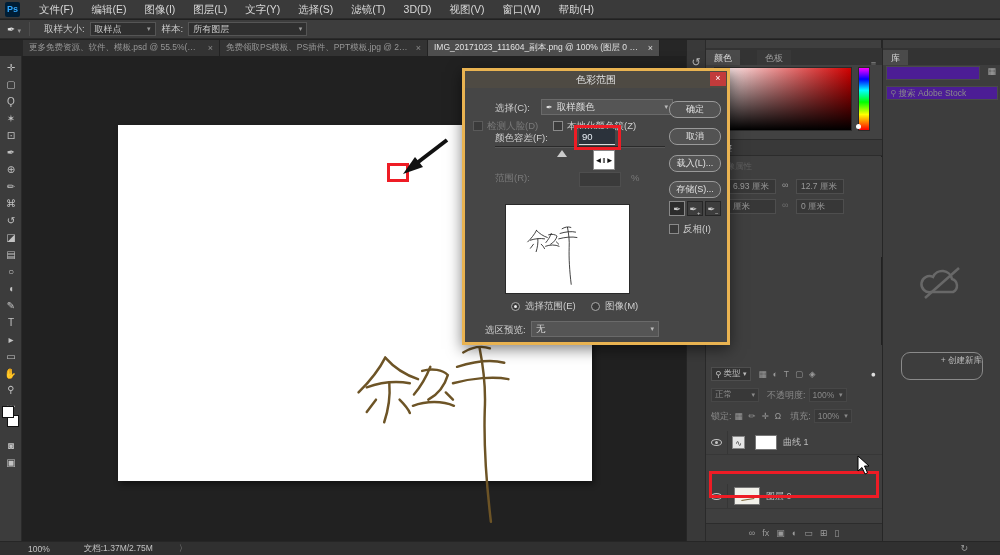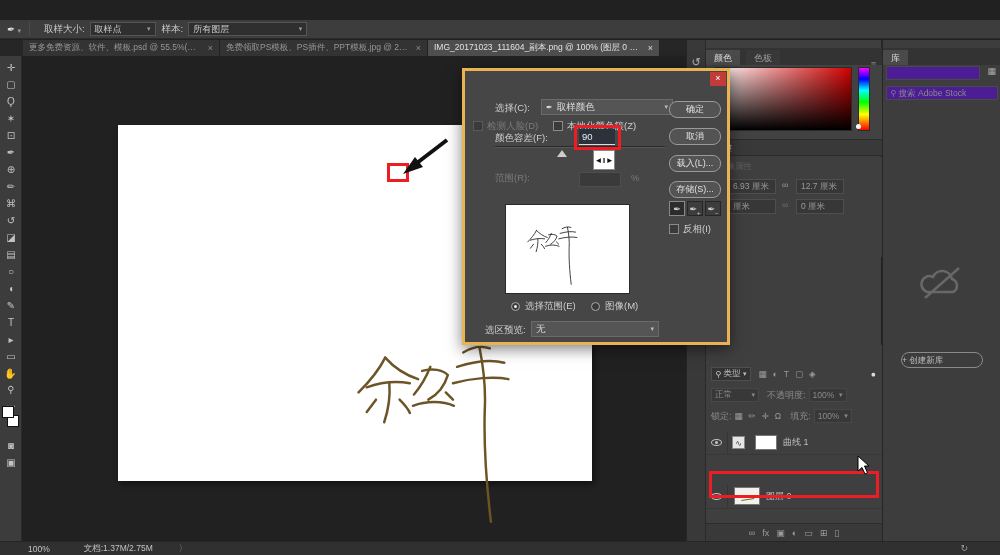--- a/index.html
+++ b/index.html
@@ -149,6 +149,20 @@
     </defs>
   </svg>
 
+  <div class="menubar">
+    <span class="pslogo">Ps</span>
+    <span class="mi">文件(F)</span>
+    <span class="mi">编辑(E)</span>
+    <span class="mi">图像(I)</span>
+    <span class="mi">图层(L)</span>
+    <span class="mi">文字(Y)</span>
+    <span class="mi">选择(S)</span>
+    <span class="mi">滤镜(T)</span>
+    <span class="mi">3D(D)</span>
+    <span class="mi">视图(V)</span>
+    <span class="mi">窗口(W)</span>
+    <span class="mi">帮助(H)</span>
+  </div>
 
   <div class="optionsbar">
     <span class="opt-tool"><span>✒</span><span class="mini-arrow">▾</span></span>

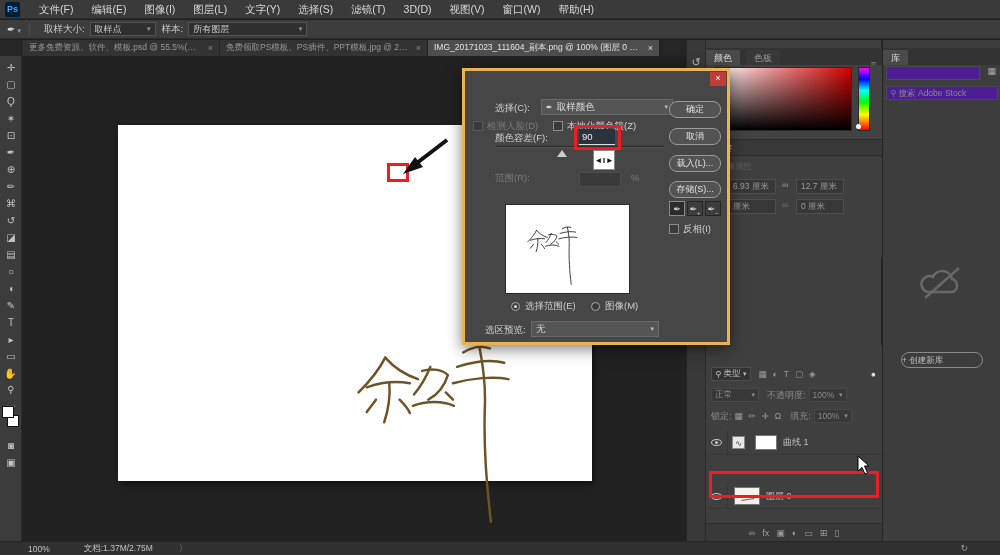--- a/index.html
+++ b/index.html
@@ -50,7 +50,7 @@
   .dock-ico{display:block;text-align:center;font-size:11px;color:#bbb;margin-top:16px;}
   .panel-col{position:absolute;left:705px;top:40px;width:176px;height:501px;background:#3f3f3f;border-left:1px solid #2a2a2a;font-size:9px;}
   .ptabs{position:absolute;left:0;width:176px;height:17px;background:#333;display:flex;align-items:flex-end;}
-  .ptab{padding:2px 8px;background:#383838;color:#9c9c9c;font-size:9px;margin-right:6px;height:15px;line-height:12px;}
+  .ptab{padding:2px 8px;background:#383838;color:#9c9c9c;font-size:9px;margin-right:17px;height:15px;line-height:12px;}
   .ptab.active{background:#4a4a4a;color:#ddd;}
   .pmenu{position:absolute;right:6px;top:3px;color:#aaa;font-size:9px;}
   .color-body{position:absolute;left:0;top:25px;width:176px;height:74px;background:#424242;}

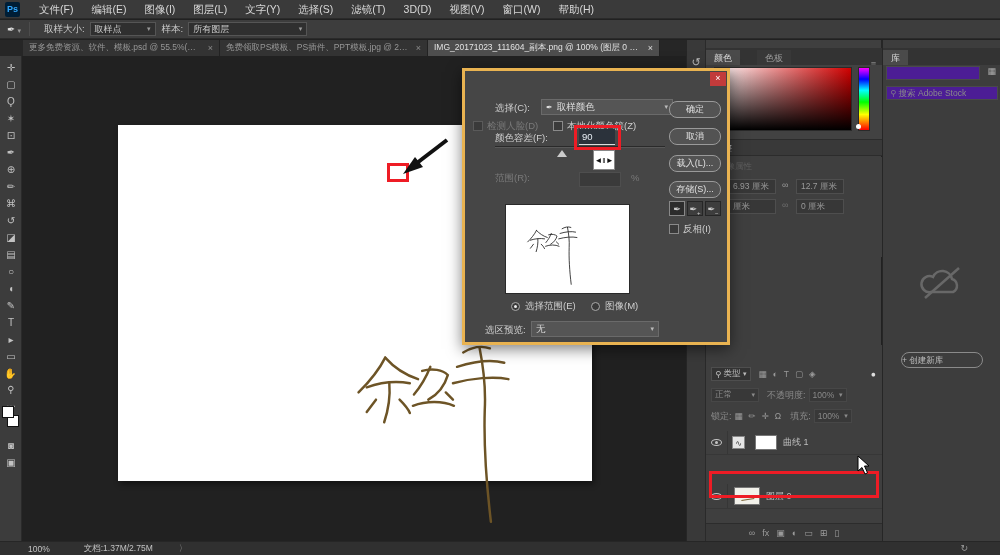--- a/index.html
+++ b/index.html
@@ -355,6 +355,7 @@
   </div>
 
   <div class="dialog">
+    <div class="dlg-title">色彩范围</div>
     <div class="dlg-close">×</div>
 
     <span class="dlg-label" style="left:30px;top:31px">选择(C):</span>

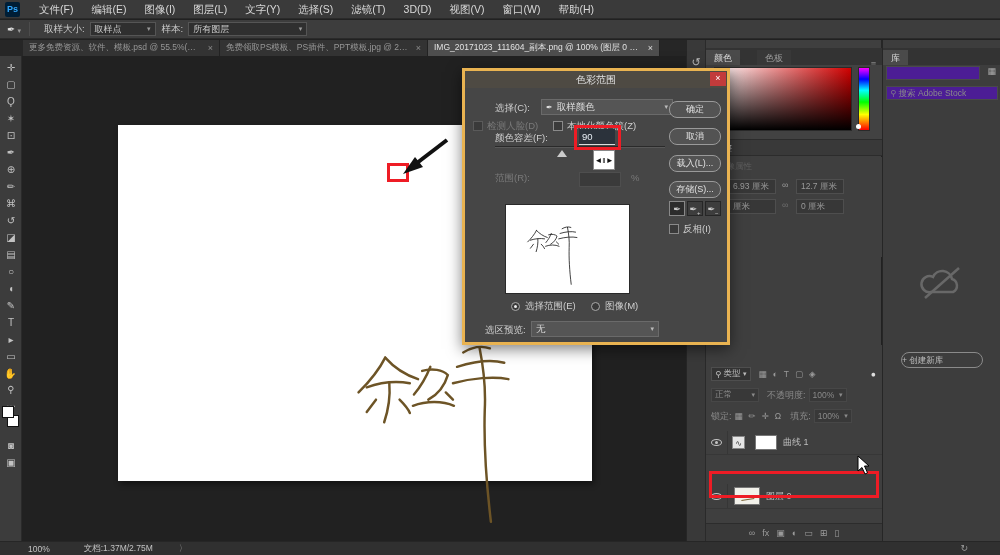--- a/index.html
+++ b/index.html
@@ -88,7 +88,7 @@
   .lib-field{position:absolute;background:#4c1d95;border:1px solid #4a4a4a;height:14px;color:#8a8a8a;font-size:8.5px;line-height:12px;padding:0 3px;}
   .lib-grid{position:absolute;right:4px;top:26px;color:#aaa;font-size:9px;}
   .lib-msg{position:absolute;left:5px;top:272px;width:108px;color:#7d7d7d;font-size:8.5px;line-height:11px;text-align:center;}
-  .lib-btn{position:absolute;left:18px;top:312px;width:82px;height:16px;border:1px solid #8a8a8a;border-radius:9px;text-align:left;line-height:14px;color:#bbb;font-size:8.5px;}
+  .lib-btn{position:absolute;left:18px;top:312px;width:82px;height:28px;border:1px solid #8a8a8a;border-radius:9px;text-align:right;line-height:14px;color:#bbb;font-size:8.5px;}
   .cloud{position:absolute;left:34px;top:222px;color:#686868;}
 
   

